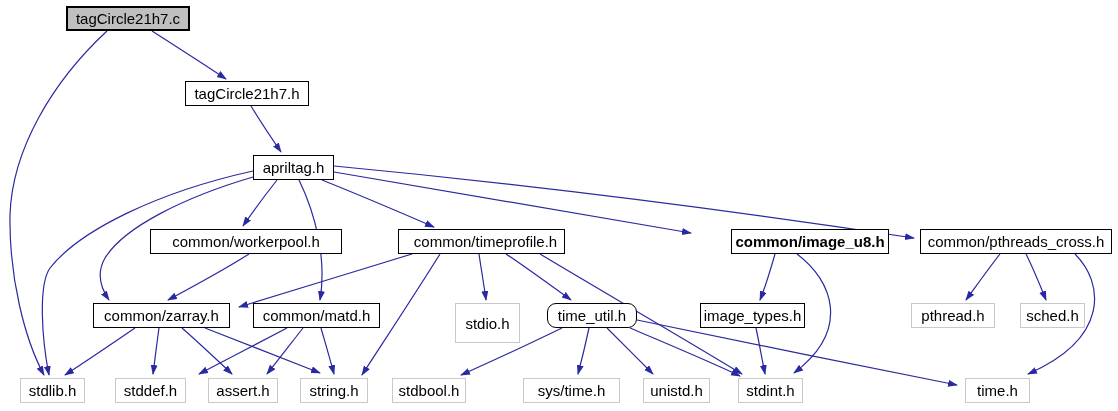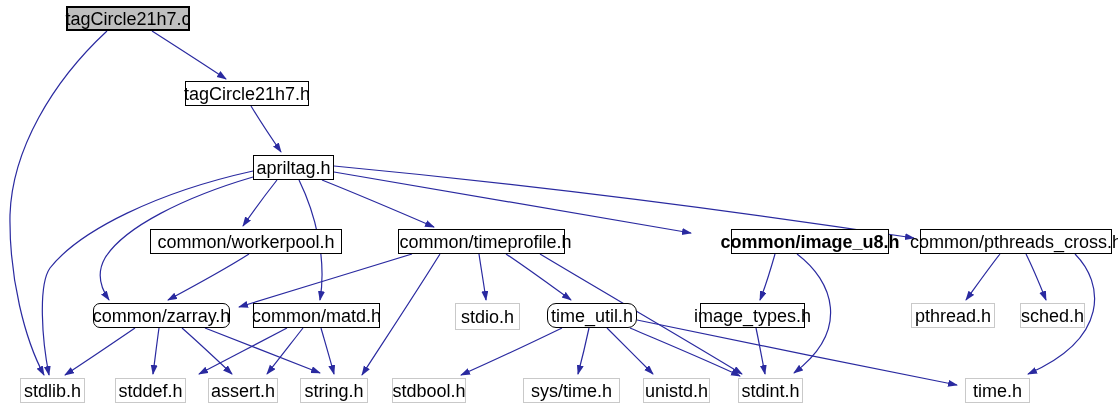--- a/index.html
+++ b/index.html
@@ -18,7 +18,7 @@
     display:flex;align-items:center;justify-content:center;
     background:#ffffff;
     border:1px solid #000000;
-    font-size:18px;line-height:1;color:#000000;
+    font-size:15px;line-height:1;color:#000000;
     white-space:nowrap;
     cursor:default;
   }

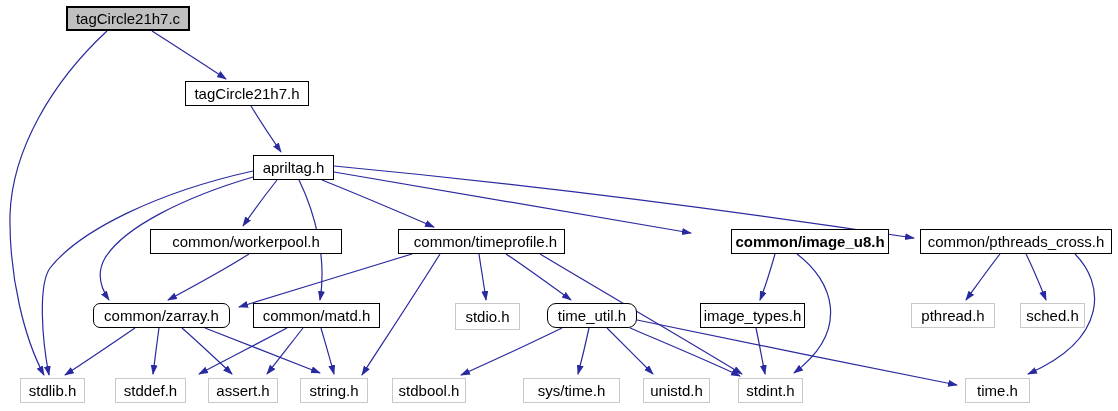--- a/index.html
+++ b/index.html
@@ -82,7 +82,7 @@
       <div class="node project" style="left: 398px; top: 229px; width: 167px; height: 25px; padding-left: 8px;">common/timeprofile.h</div>
       <div class="node project" style="left: 731px; top: 229px; width: 158px; height: 25px; font-weight: bold;">common/image_u8.h</div>
       <div class="node project" style="left: 920px; top: 229px; width: 192px; height: 25px;">common/pthreads_cross.h</div>
-      <div class="node project" style="left: 93px; top: 303px; width: 137px; height: 25px; border-radius: 7px;">common/zarray.h</div>
+      <div class="node project" style="left: 93px; top: 303px; width: 137px; height: 25px;">common/zarray.h</div>
       <div class="node project" style="left: 253px; top: 303px; width: 127px; height: 25px;">common/matd.h</div>
       <div class="node system" style="left: 455px; top: 303px; width: 65px; height: 27px;">stdio.h</div>
       <div class="node project" style="left: 547px; top: 303px; width: 90px; height: 25px; border-radius: 9px;">time_util.h</div>

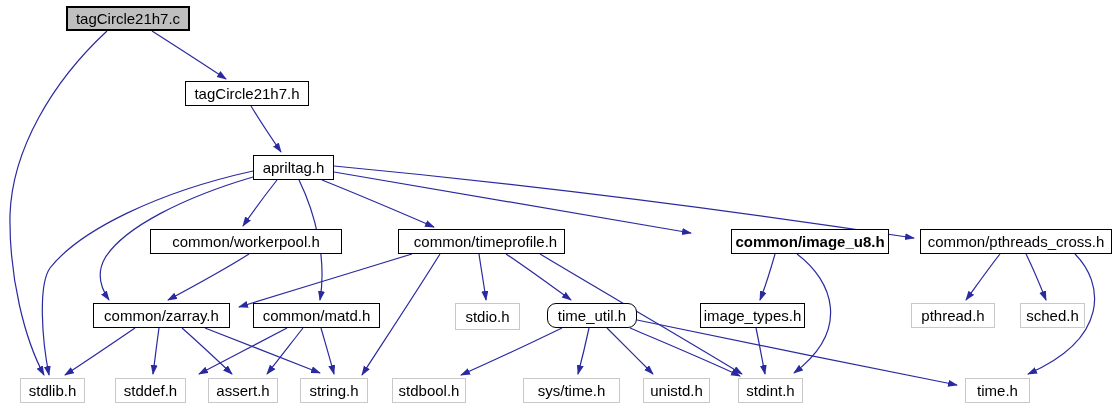--- a/index.html
+++ b/index.html
@@ -84,7 +84,7 @@
       <div class="node project" style="left: 920px; top: 229px; width: 192px; height: 25px;">common/pthreads_cross.h</div>
       <div class="node project" style="left: 93px; top: 303px; width: 137px; height: 25px;">common/zarray.h</div>
       <div class="node project" style="left: 253px; top: 303px; width: 127px; height: 25px;">common/matd.h</div>
-      <div class="node system" style="left: 455px; top: 303px; width: 65px; height: 27px;">stdio.h</div>
+      <div class="node system" style="left: 455px; top: 303px; width: 65px; height: 40px;">stdio.h</div>
       <div class="node project" style="left: 547px; top: 303px; width: 90px; height: 25px; border-radius: 9px;">time_util.h</div>
       <div class="node project" style="left: 700px; top: 303px; width: 105px; height: 25px;">image_types.h</div>
       <div class="node system" style="left: 911px; top: 303px; width: 84px; height: 25px;">pthread.h</div>

